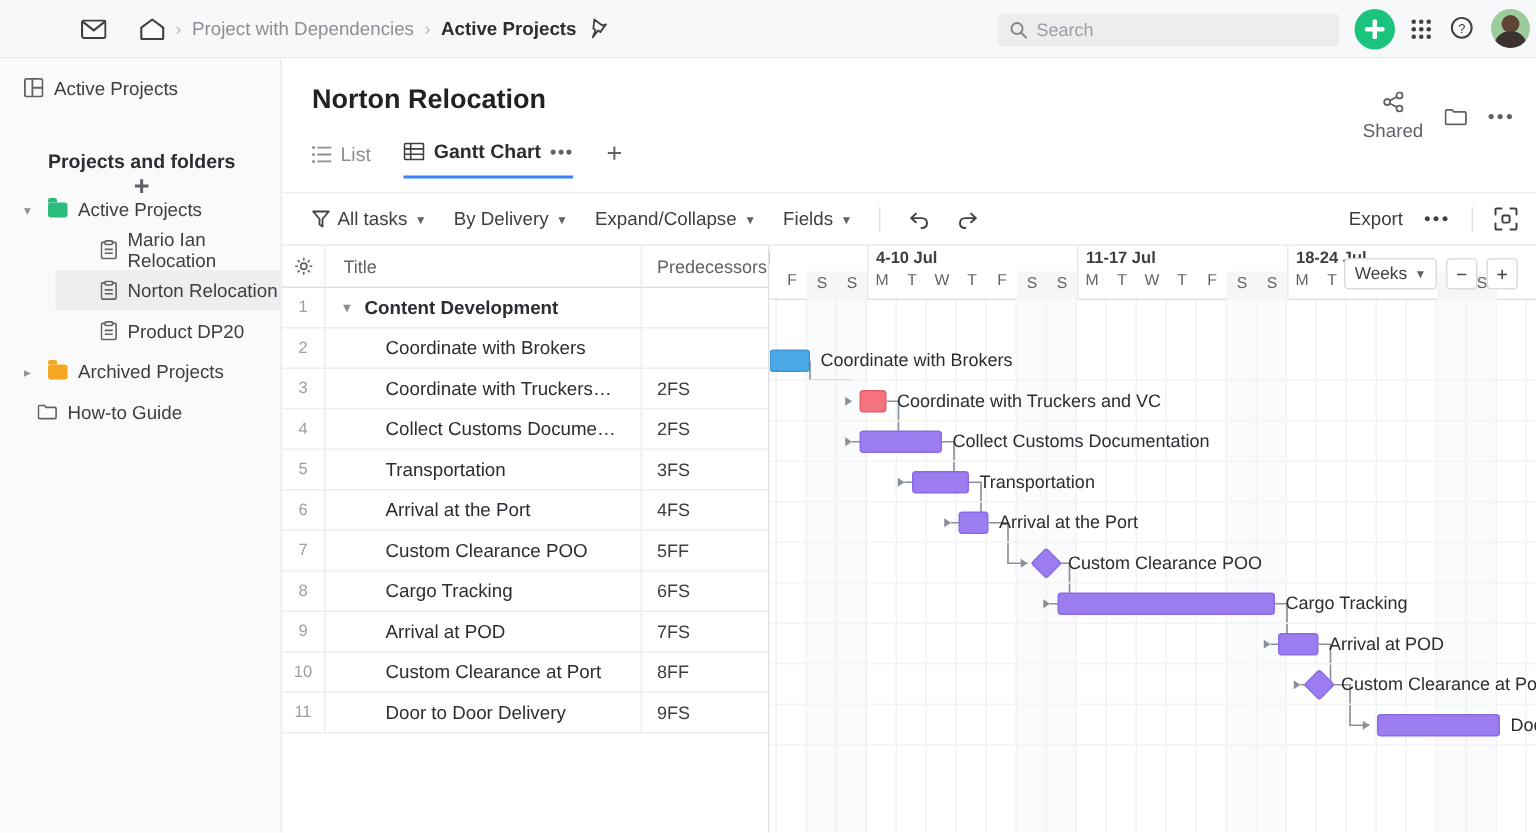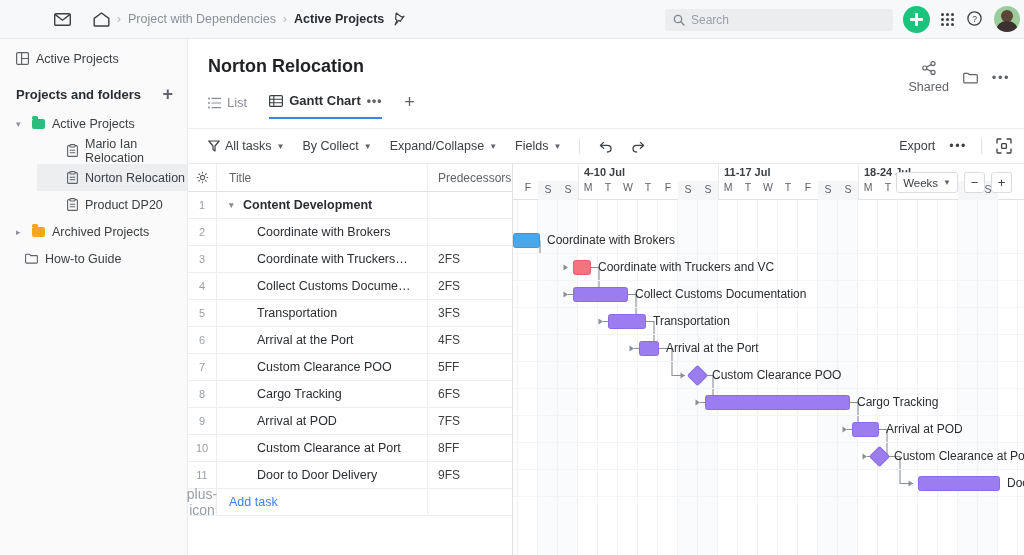--- a/index.html
+++ b/index.html
@@ -227,7 +227,7 @@
     <span>Active Projects</span>
   </div>
 
-  <div class="sb-section sb-head-row" style="margin-top:12px;">
+  <div class="sb-section sb-head-row" style="margin-top:28px;flex-direction:column;">
     <span>Projects and folders</span>
     <span class="sb-add">+</span>
   </div>

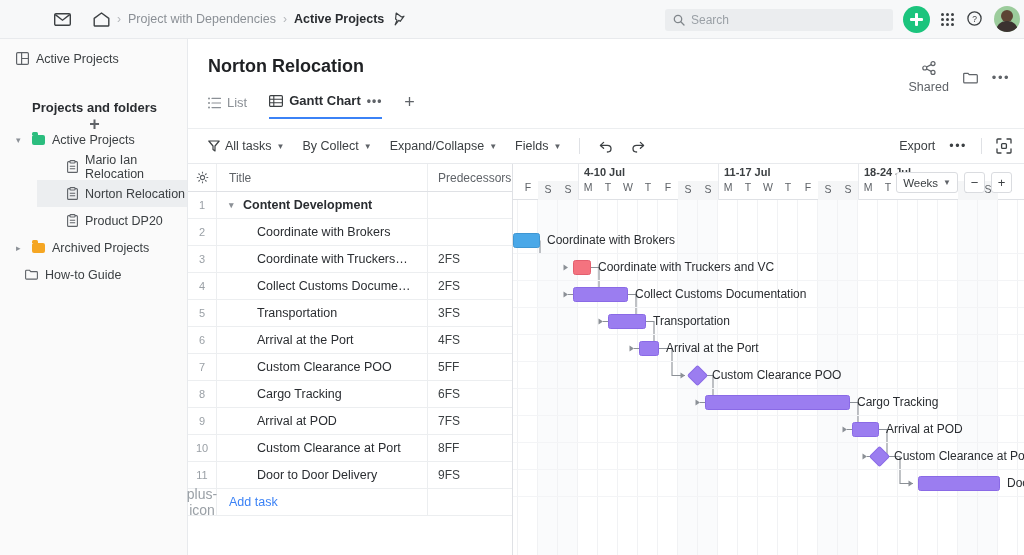--- a/index.html
+++ b/index.html
@@ -350,7 +350,7 @@
       <span class="chev">▼</span>
     </div>
     <div class="tb-item">
-      <span>By Collect</span>
+      <span>By Delivery</span>
       <span class="chev">▼</span>
     </div>
     <div class="tb-item">

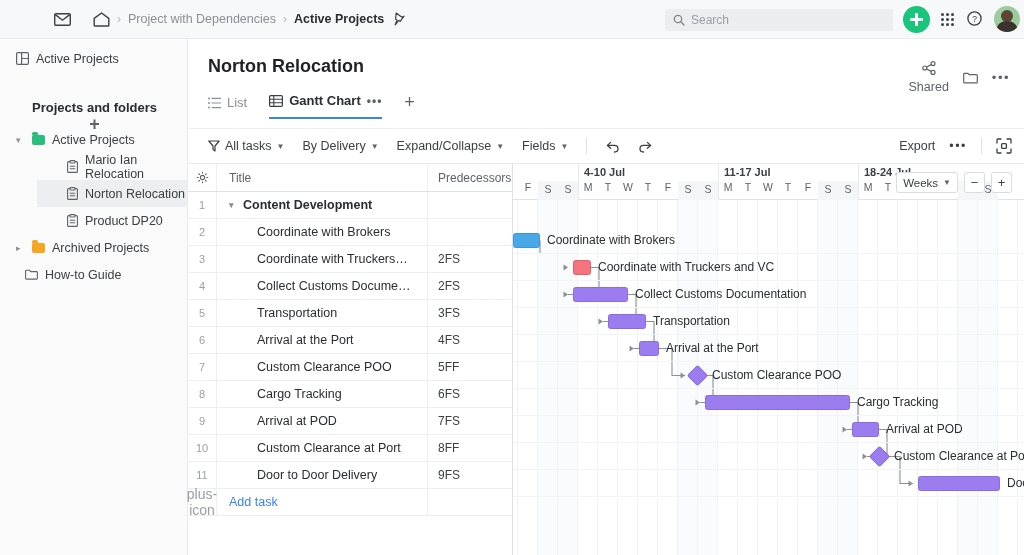--- a/index.html
+++ b/index.html
@@ -464,11 +464,6 @@
         <div class="c-pred">9FS</div>
       </div>
 
-      <div class="tr">
-        <div class="c-num plus-gray">plus-icon</div>
-        <div class="c-title addtask">Add task</div>
-        <div class="c-pred"></div>
-      </div>
     </div>
 
     <div class="gantt">

